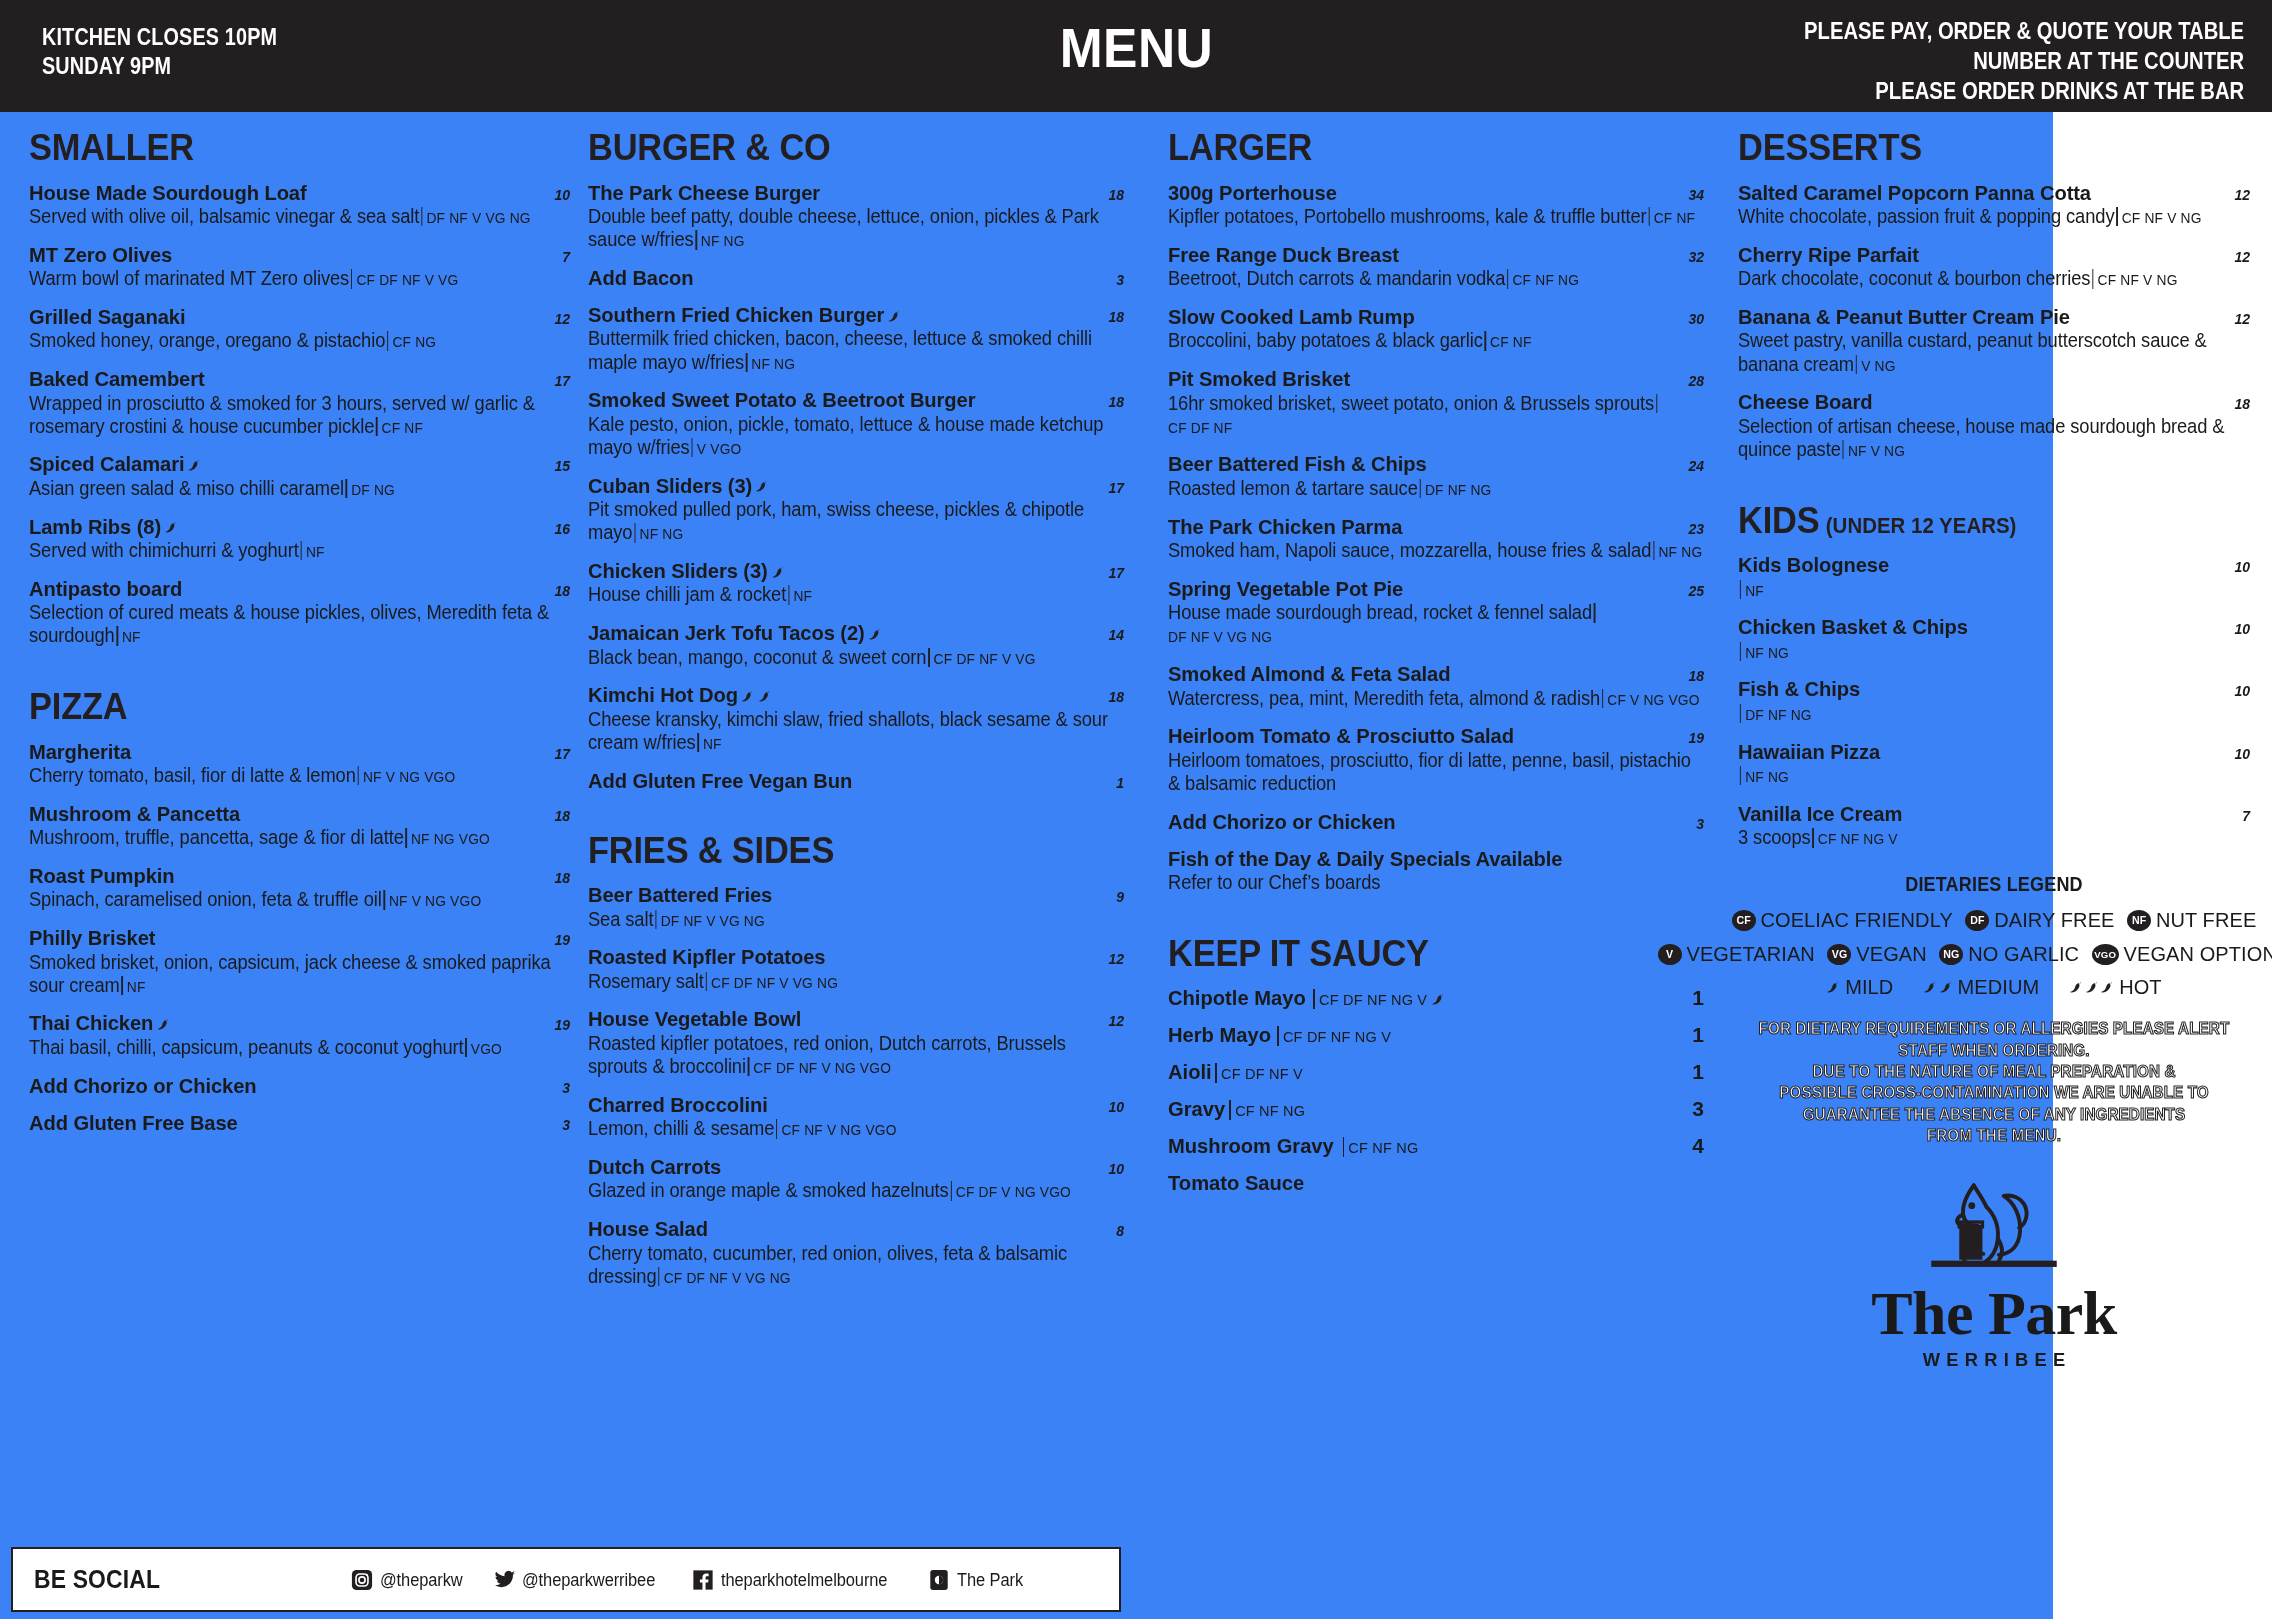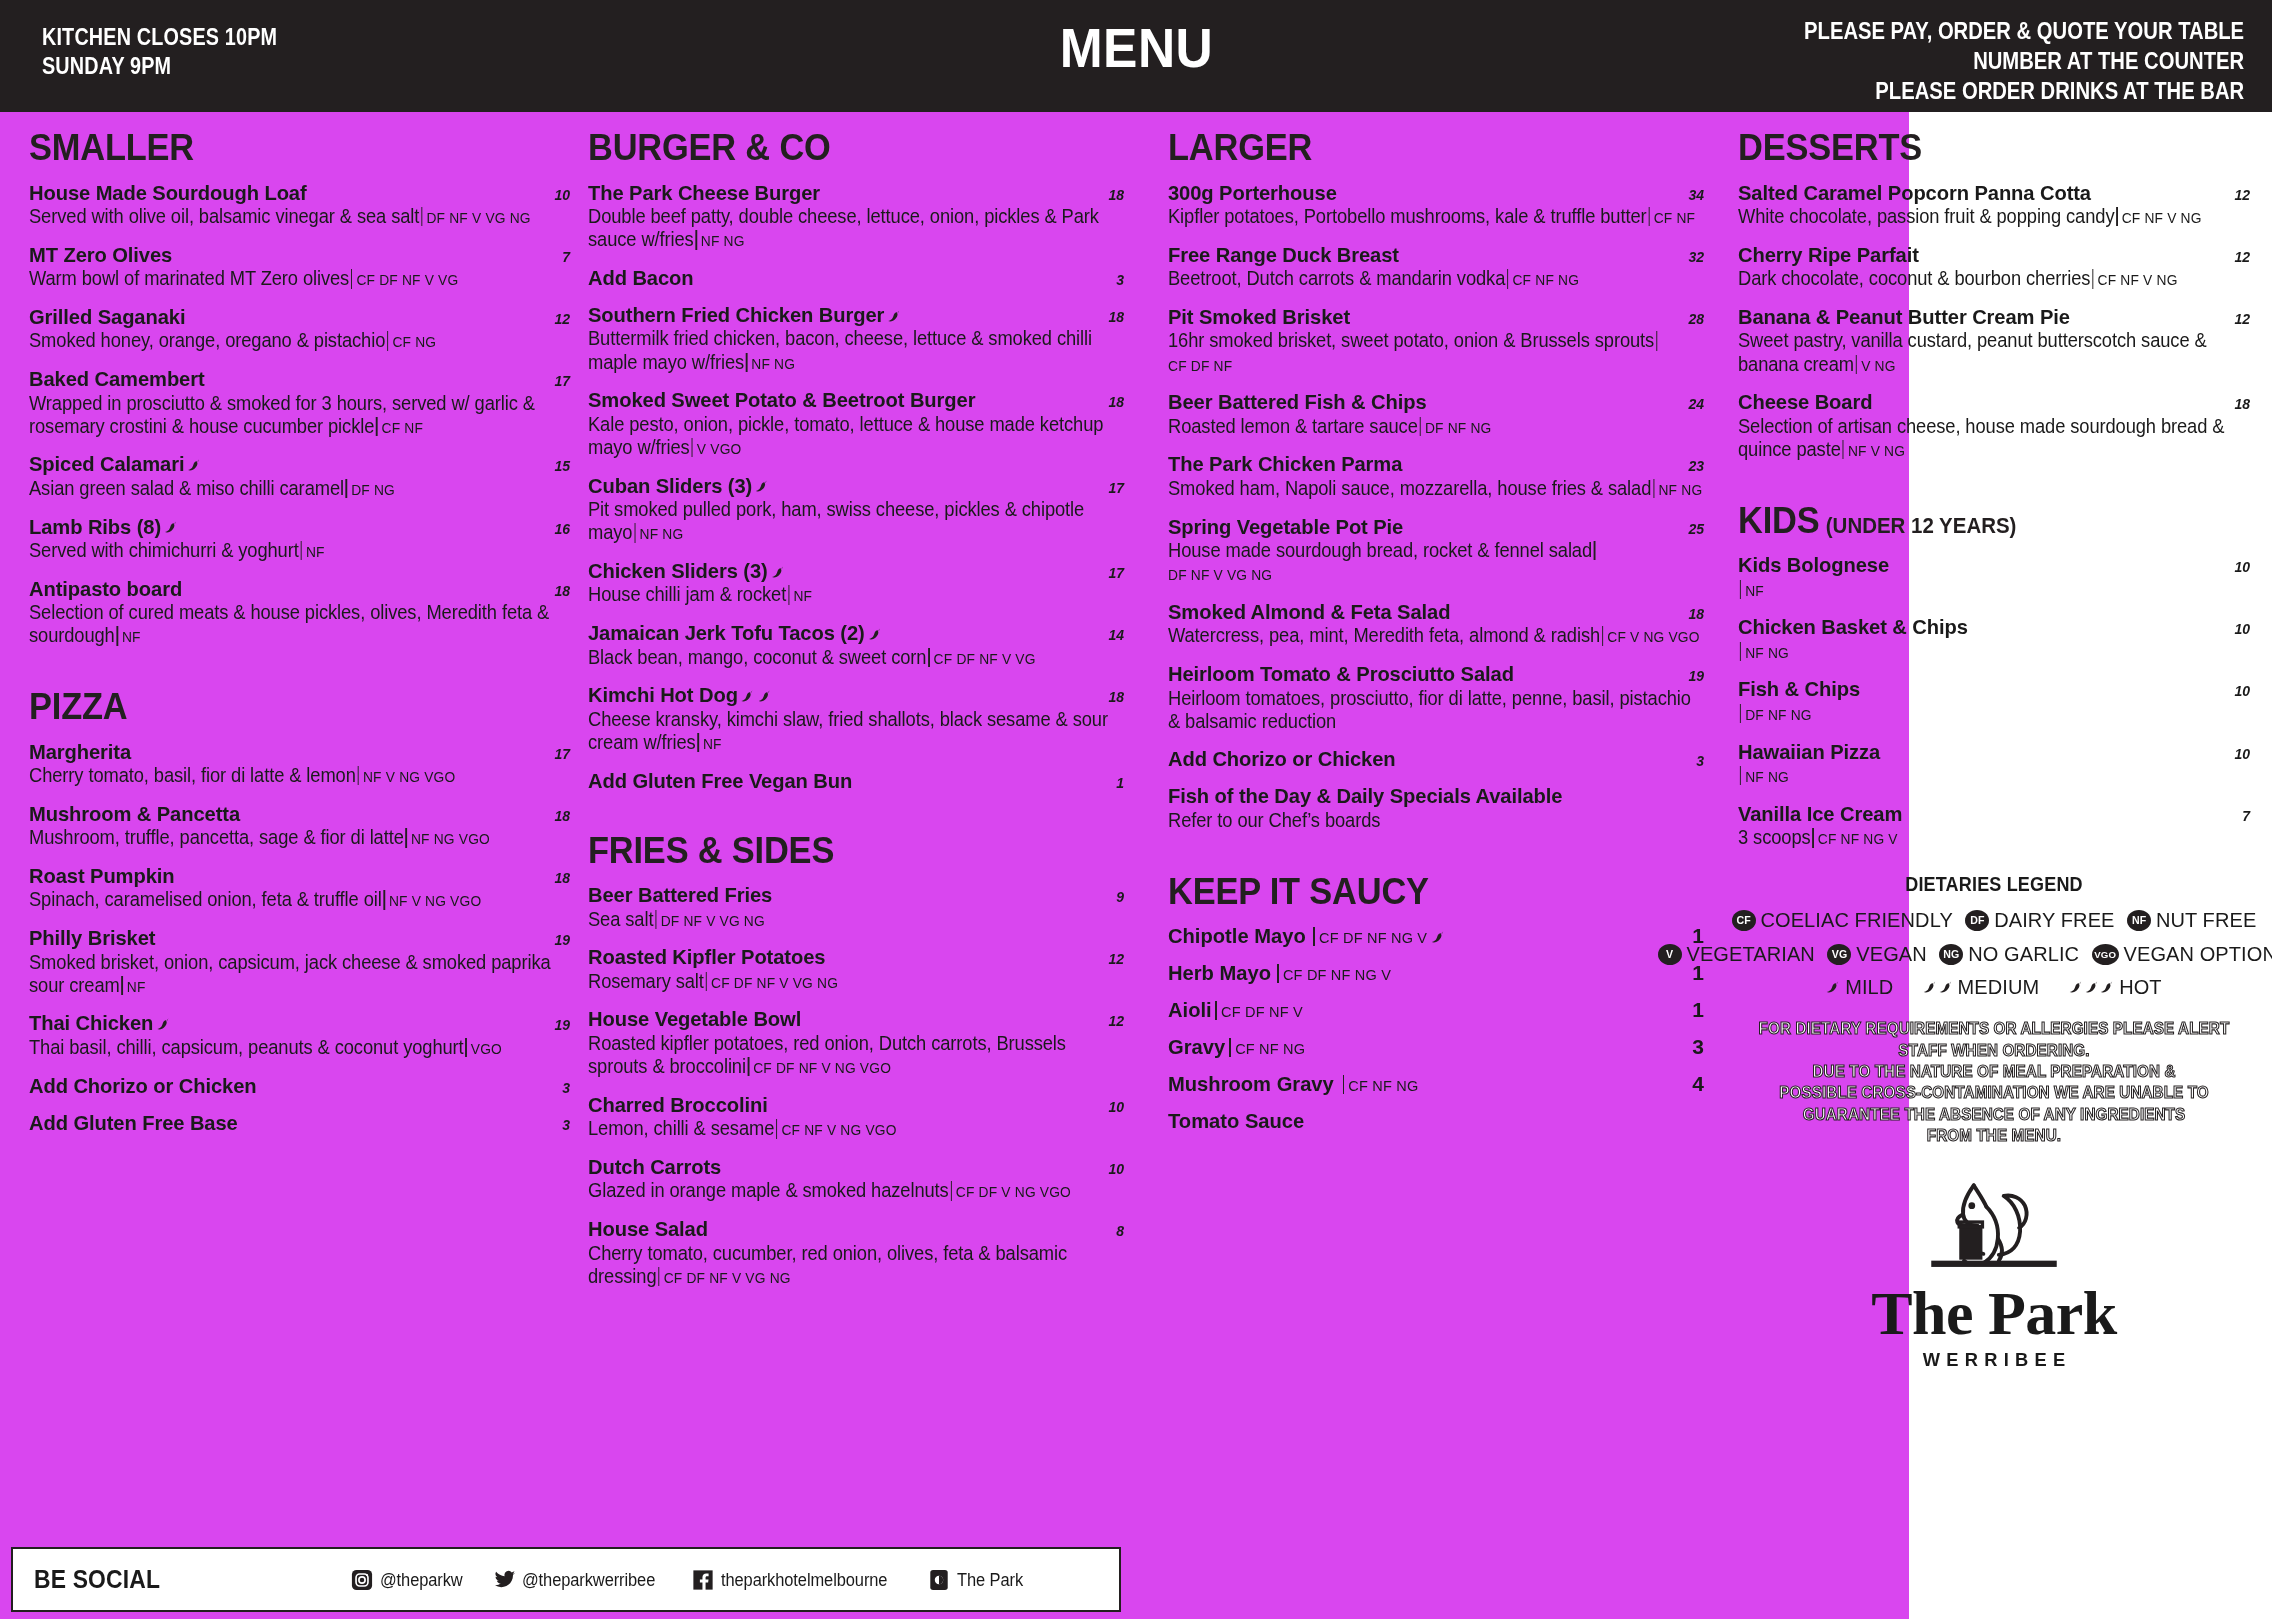--- a/index.html
+++ b/index.html
@@ -10,7 +10,7 @@
     color: #1a1a1a;
     overflow: hidden;
   }
-  .page { position: relative; width: 1909px; height: 1619px; background:#d946ef; }
+  .page { position: relative; width: 2053px; height: 1619px; background:#3b82f6; }
 
   
   .header {

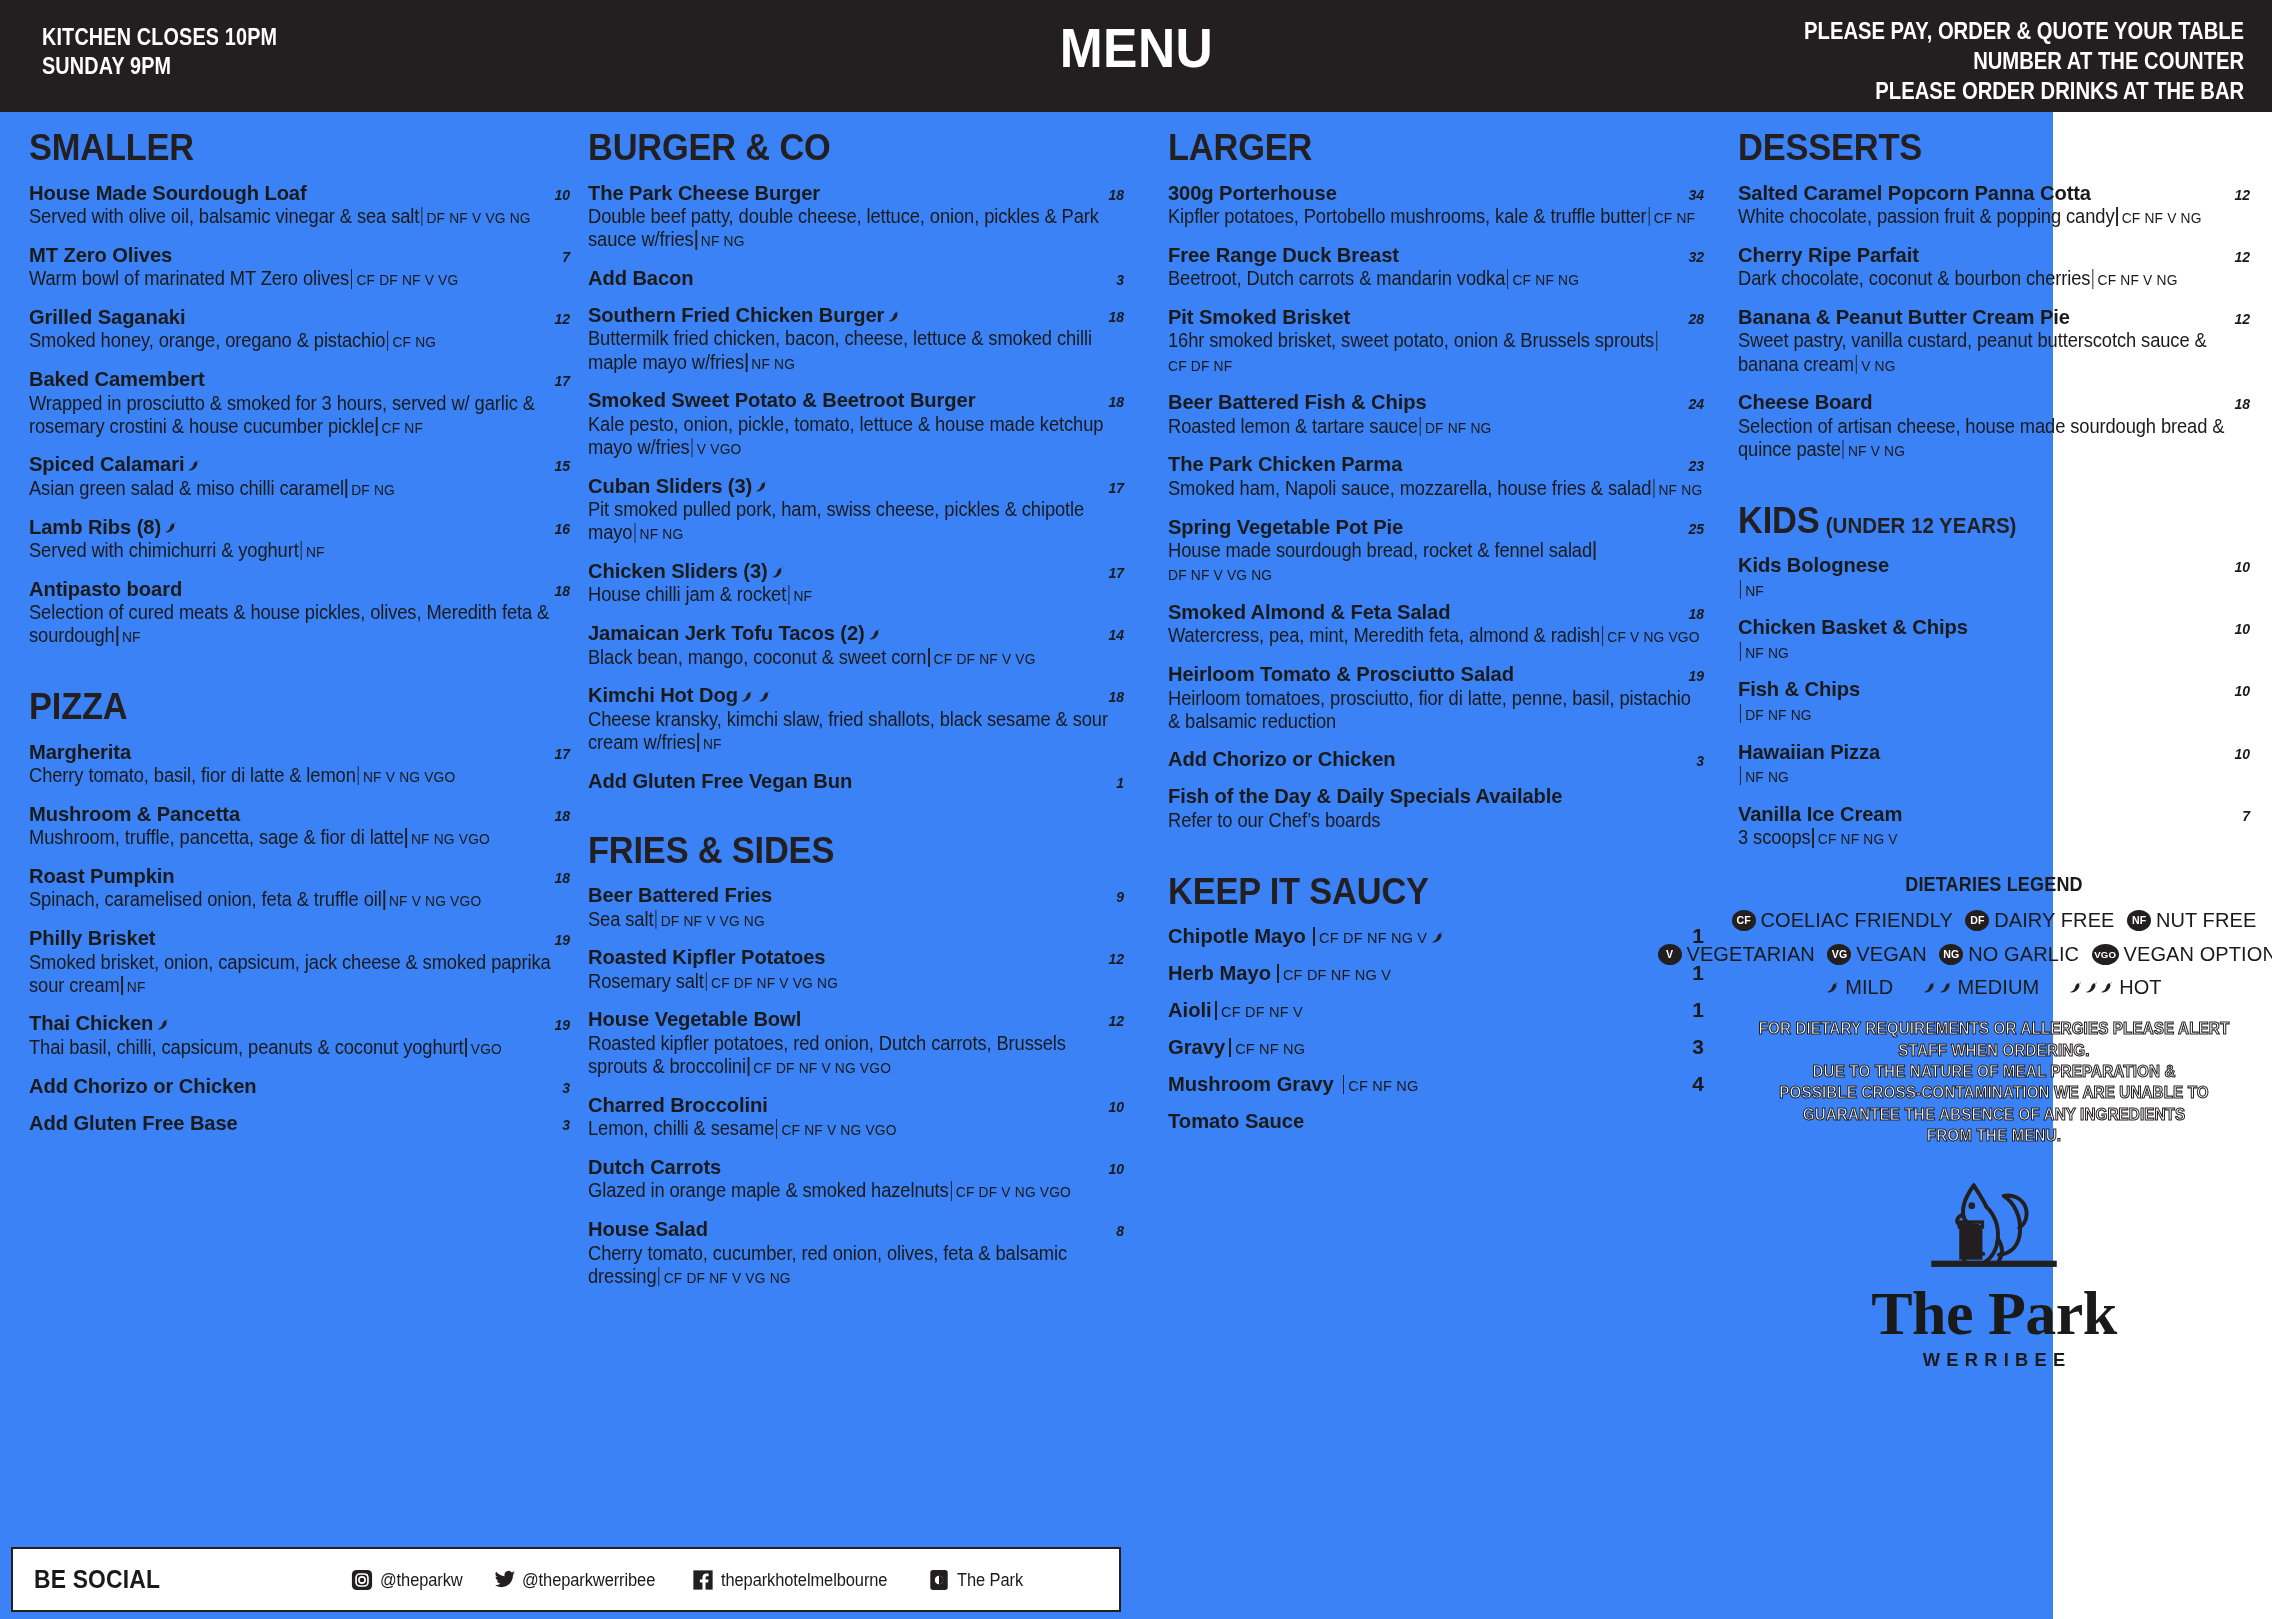--- a/index.html
+++ b/index.html
@@ -445,6 +445,13 @@
             <div class="item-price">32</div>
           </div>
           <div class="item-desc">Beetroot, Dutch carrots &amp; mandarin vodka<span class="bar"></span><span class="diet">CF NF NG</span></div>
+        </div>
+        <div class="item">
+          <div class="item-head">
+            <div class="item-name">Slow Cooked Lamb Rump</div>
+            <div class="item-price">30</div>
+          </div>
+          <div class="item-desc">Broccolini, baby potatoes &amp; black garlic<span class="bar"></span><span class="diet">CF NF</span></div>
         </div>
         <div class="item">
           <div class="item-head">

